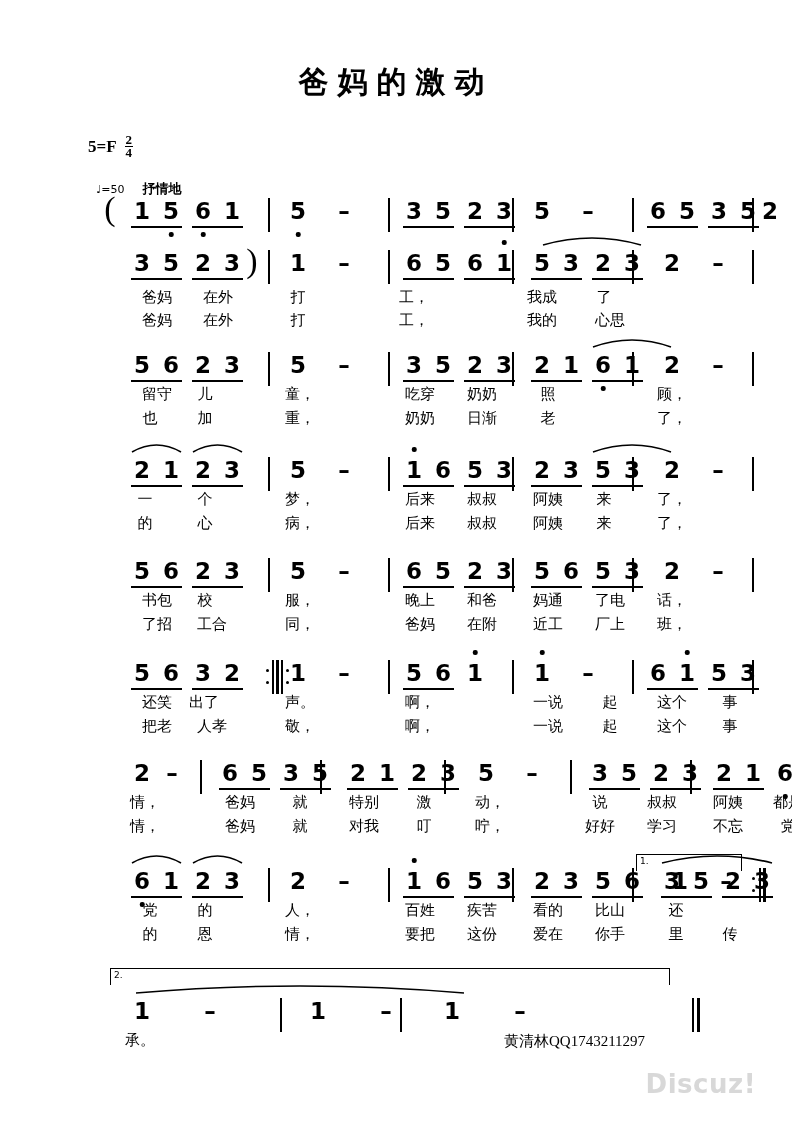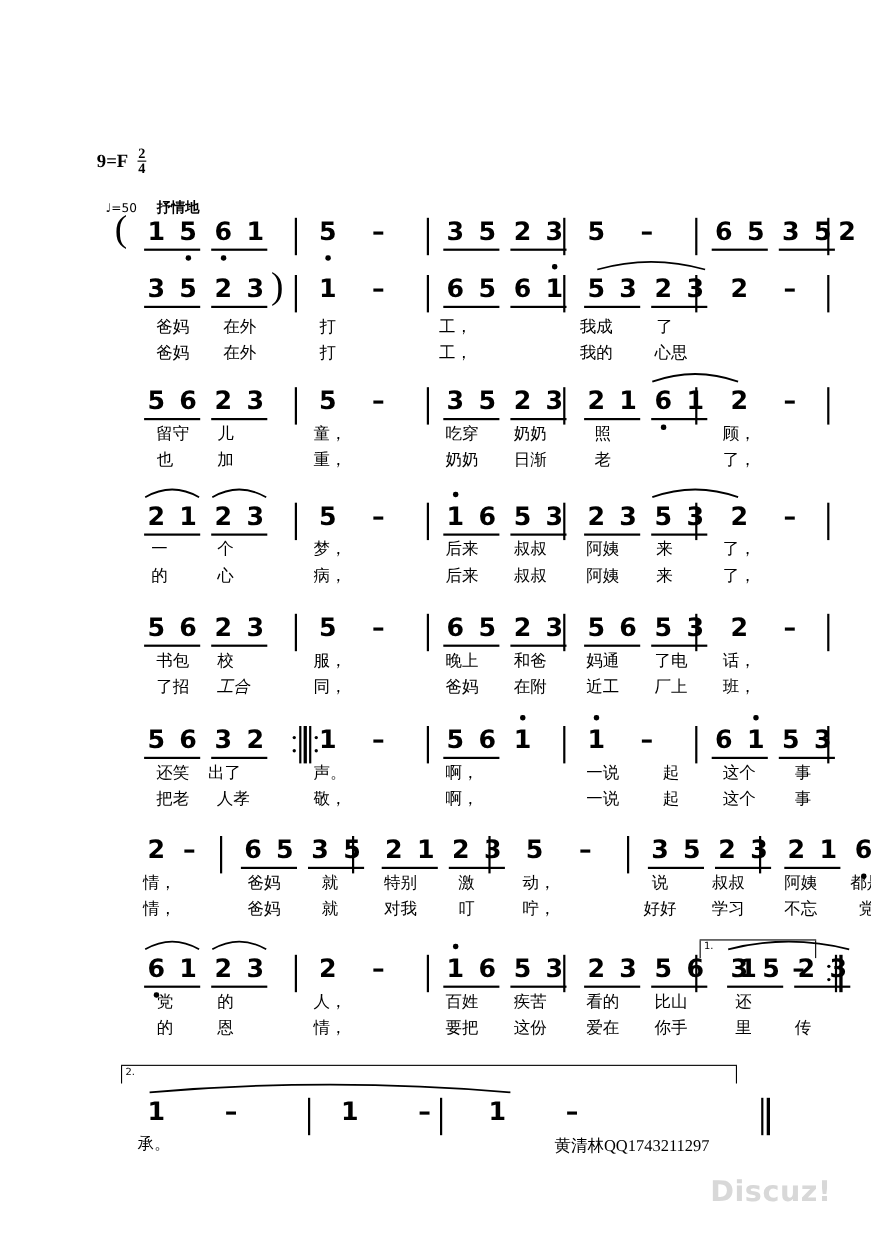--- a/index.html
+++ b/index.html
@@ -96,6 +96,7 @@
 
 <div class="sheet">
 
+  <div class="title">爸妈的激动</div>
 
   <div class="keysig">
     <span>9=F</span>

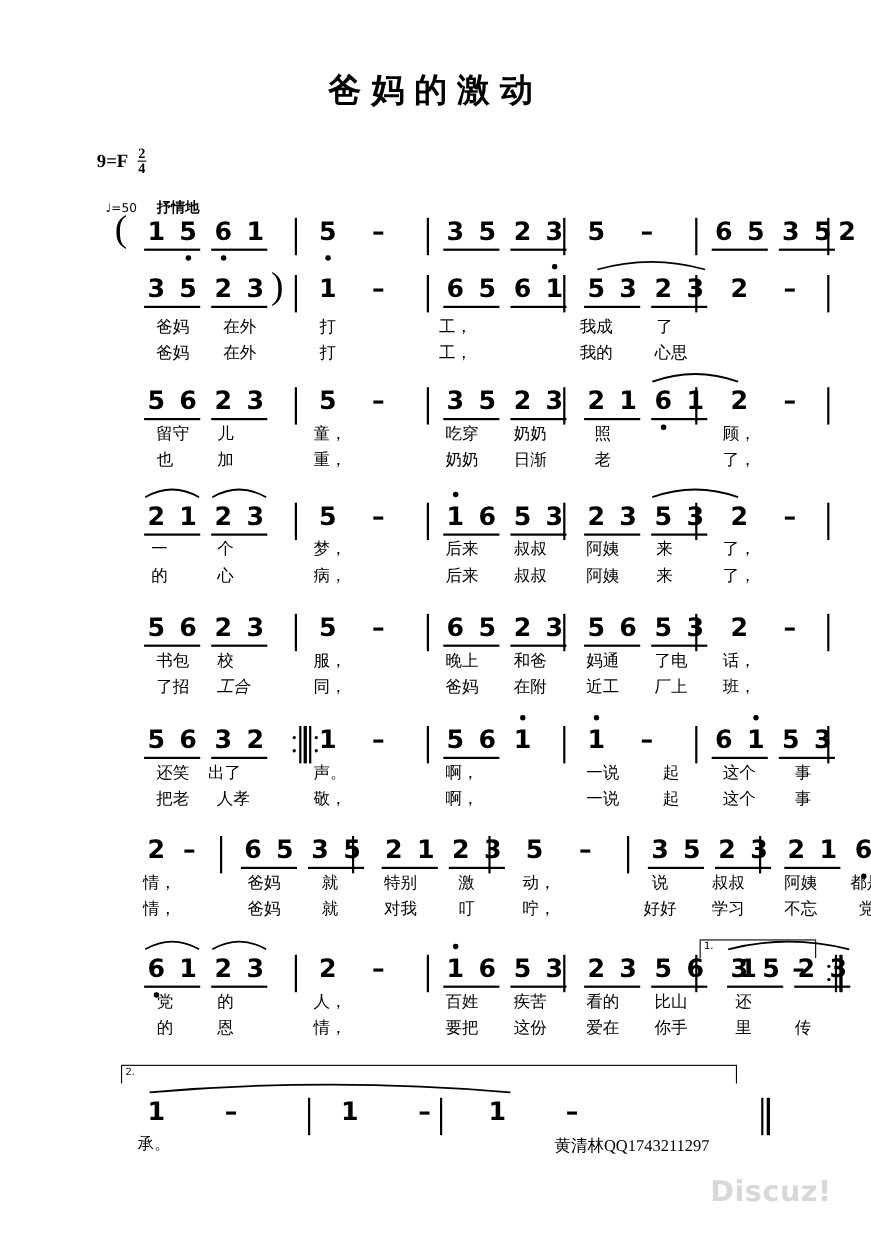--- a/index.html
+++ b/index.html
@@ -99,7 +99,7 @@
   <div class="title">爸妈的激动</div>
 
   <div class="keysig">
-    <span>9=F</span>
+    <span>5=F</span>
     <span class="frac">
       <span class="num">2</span>
       <span>4</span>

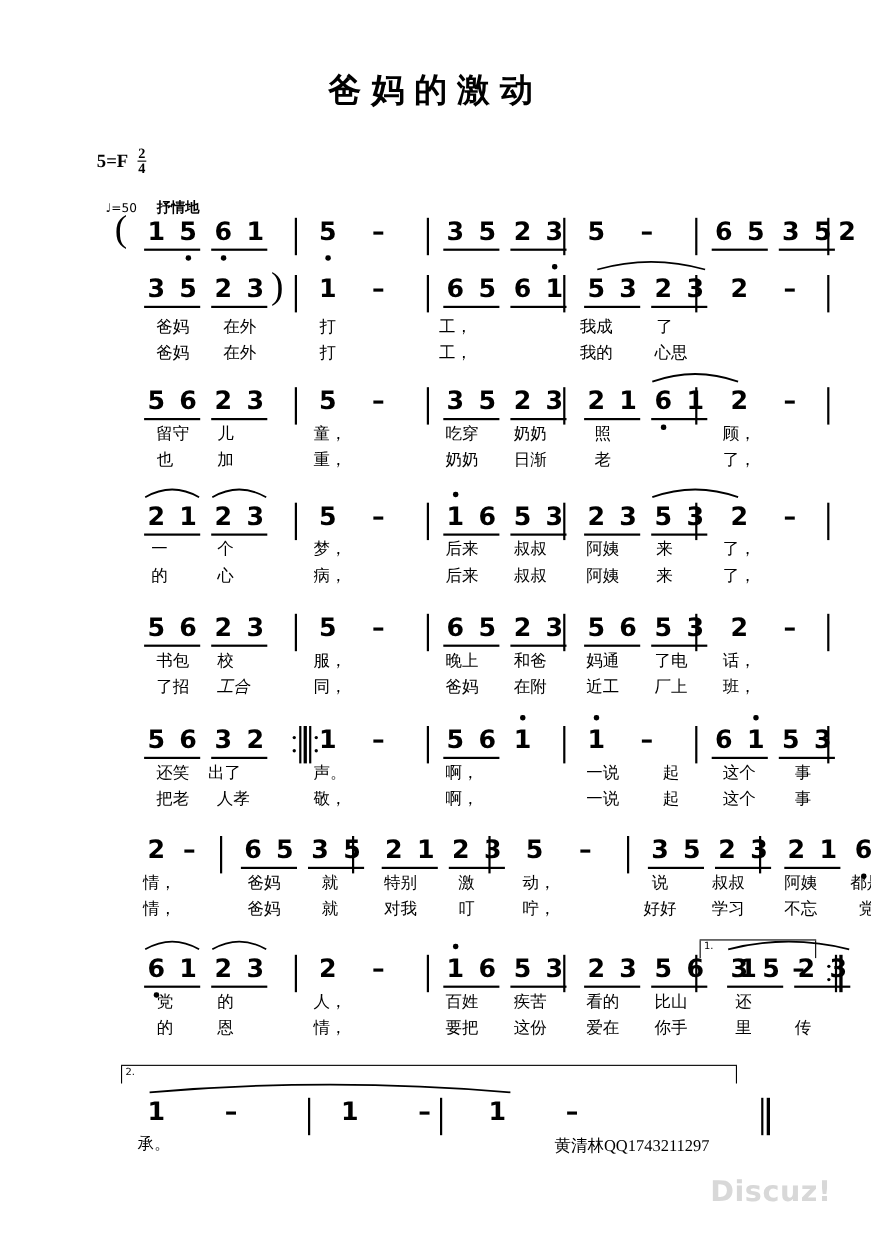--- a/index.html
+++ b/index.html
@@ -333,7 +333,7 @@
       <div class="ly" style="left: 610px; top: 591px;">了电</div>
       <div class="ly" style="left: 672px; top: 591px;">话，</div>
       <div class="ly" style="left: 157px; top: 615px;">了招</div>
-      <div class="ly" style="left: 212px; top: 615px; font-style: italic;">工合</div>
+      <div class="ly" style="left: 212px; top: 615px;">工合</div>
       <div class="ly" style="left: 300px; top: 615px;">同，</div>
       <div class="ly" style="left: 420px; top: 615px;">爸妈</div>
       <div class="ly" style="left: 482px; top: 615px;">在附</div>

